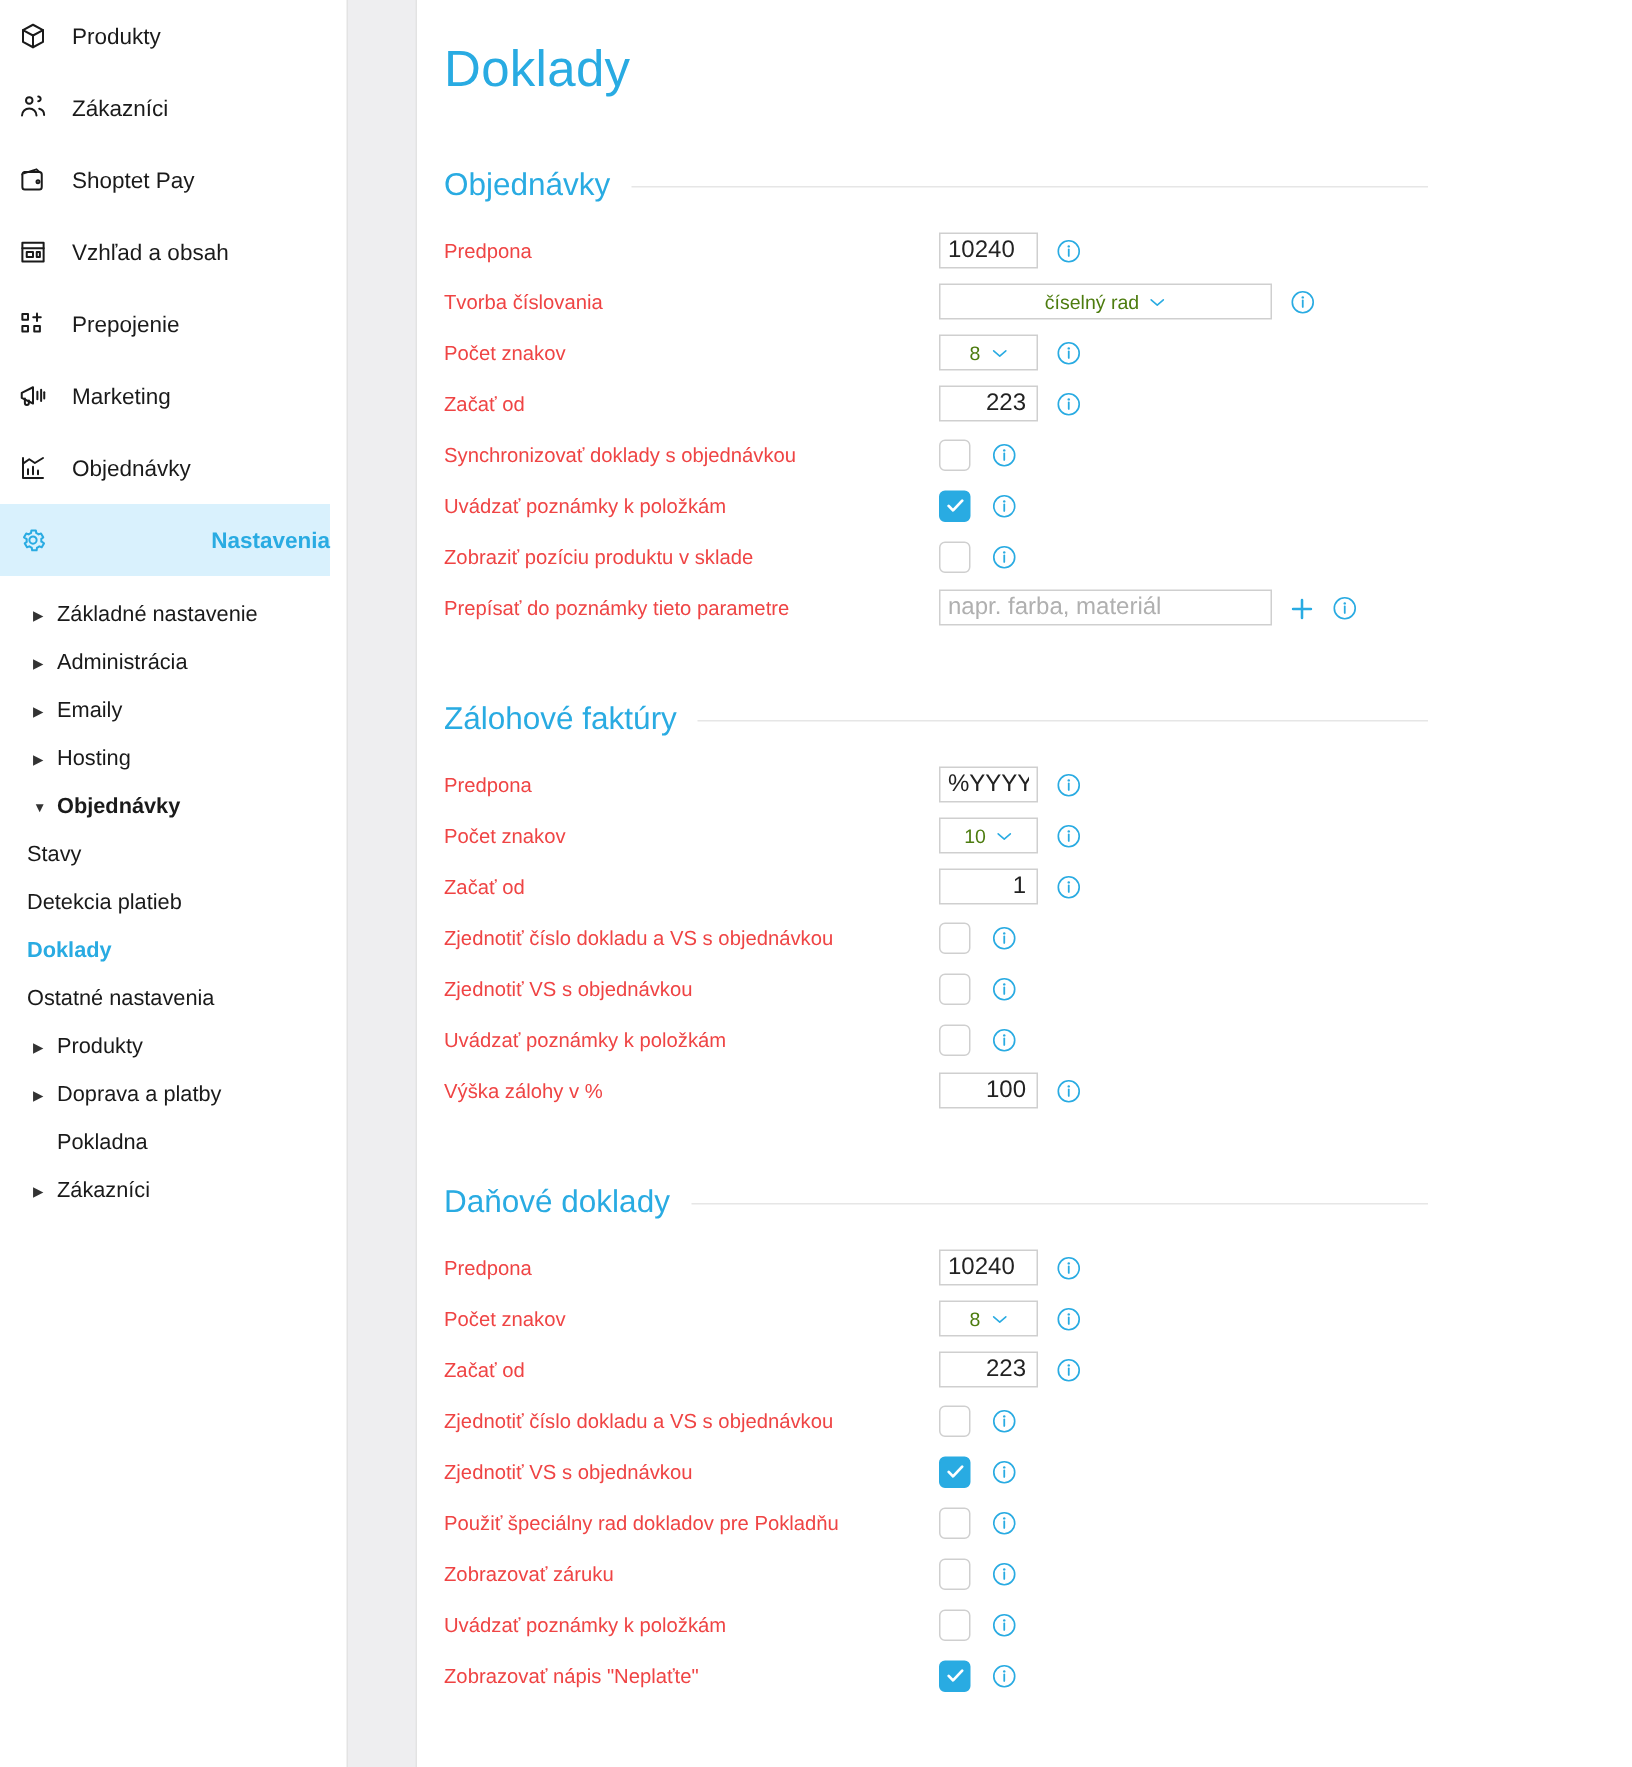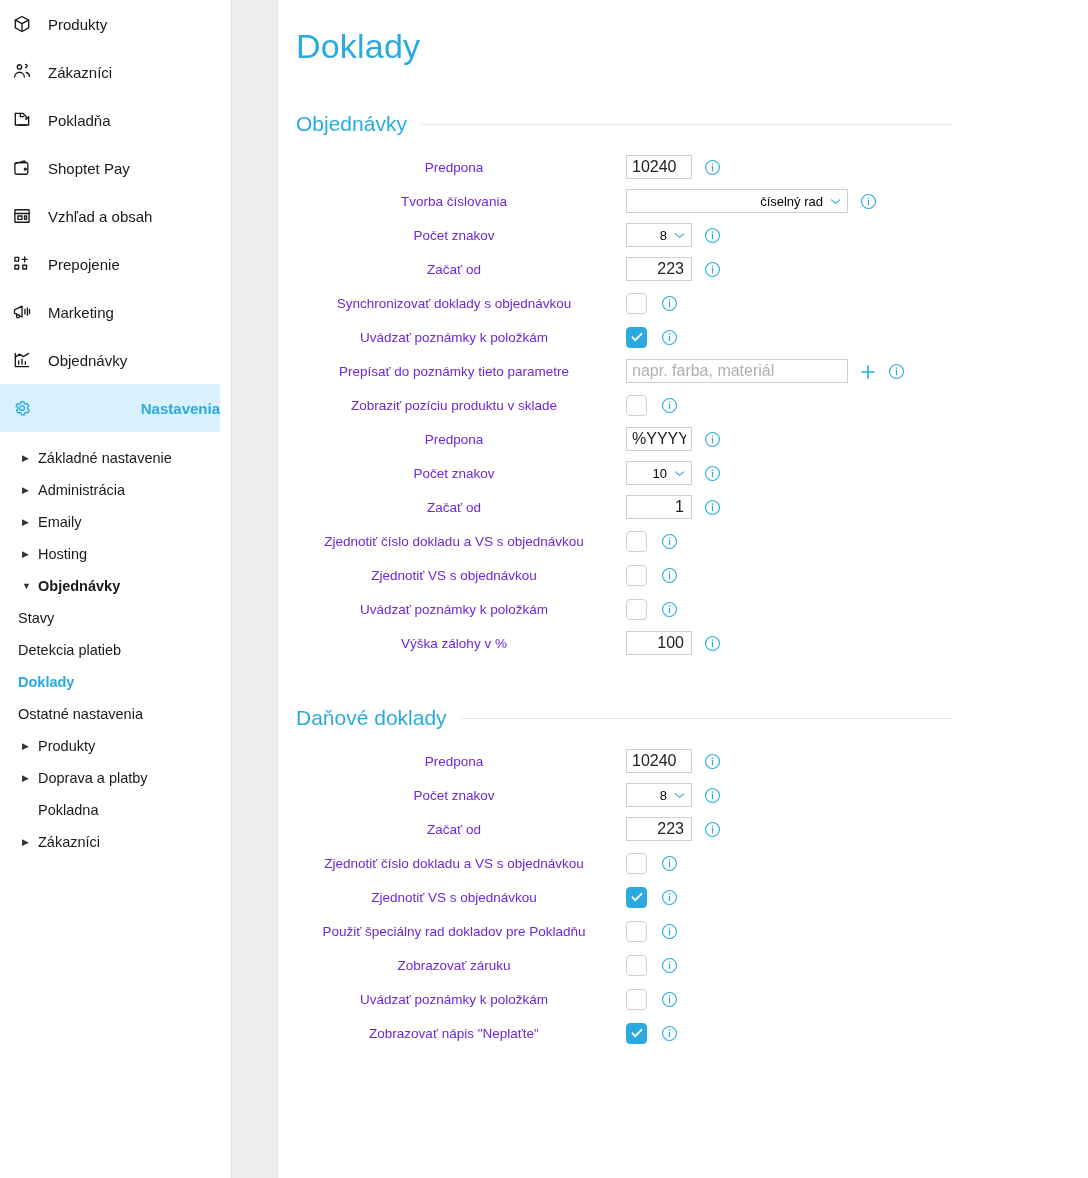--- a/index.html
+++ b/index.html
@@ -214,17 +214,6 @@
         <div class="nav-item">
           <span class="ico">
             <svg viewBox="0 0 24 24" width="20" height="20" fill="none" stroke="currentColor" stroke-width="1.6" stroke-linecap="round" stroke-linejoin="round">
-              <path d="M4 4h9l4 4v3"></path>
-              <path d="M4 4v14h13"></path>
-              <path d="M17 11l3-3v10H8"></path>
-              <path d="M10 4v4h4"></path>
-            </svg>
-          </span>
-          <span>Pokladňa</span>
-        </div>
-        <div class="nav-item">
-          <span class="ico">
-            <svg viewBox="0 0 24 24" width="20" height="20" fill="none" stroke="currentColor" stroke-width="1.6" stroke-linecap="round" stroke-linejoin="round">
               <path d="M3.5 7.5c0-1.1.9-2 2-2H17l-2.2-2-9.6 3"></path>
               <path d="M3.5 7.5v10a2 2 0 0 0 2 2H17a2 2 0 0 0 2-2v-10a2 2 0 0 0-2-2H5.5"></path>
               <path d="M16 12.2a1.2 1.2 0 1 0 0 2.4 1.2 1.2 0 0 0 0-2.4z"></path>

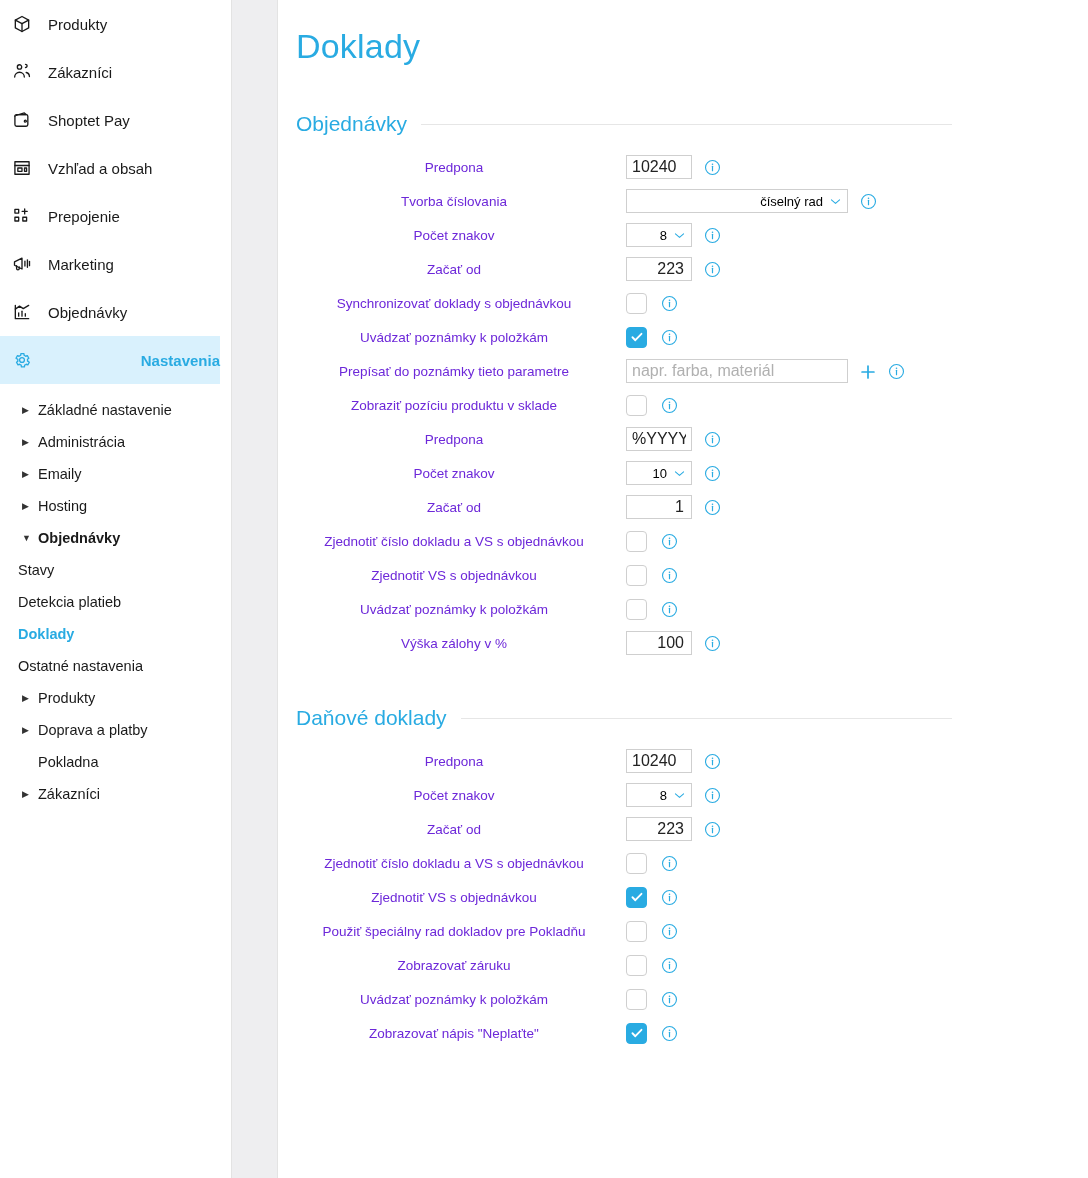--- a/index.html
+++ b/index.html
@@ -117,9 +117,9 @@
   }
   .row .lbl {
     width: 330px; min-width: 330px;
-    text-align: center;
+    text-align: left;
     font-size: 13.5px;
-    color: #6d28d9;
+    color: #ef4444;
     padding-right: 14px;
     white-space: nowrap;
   }

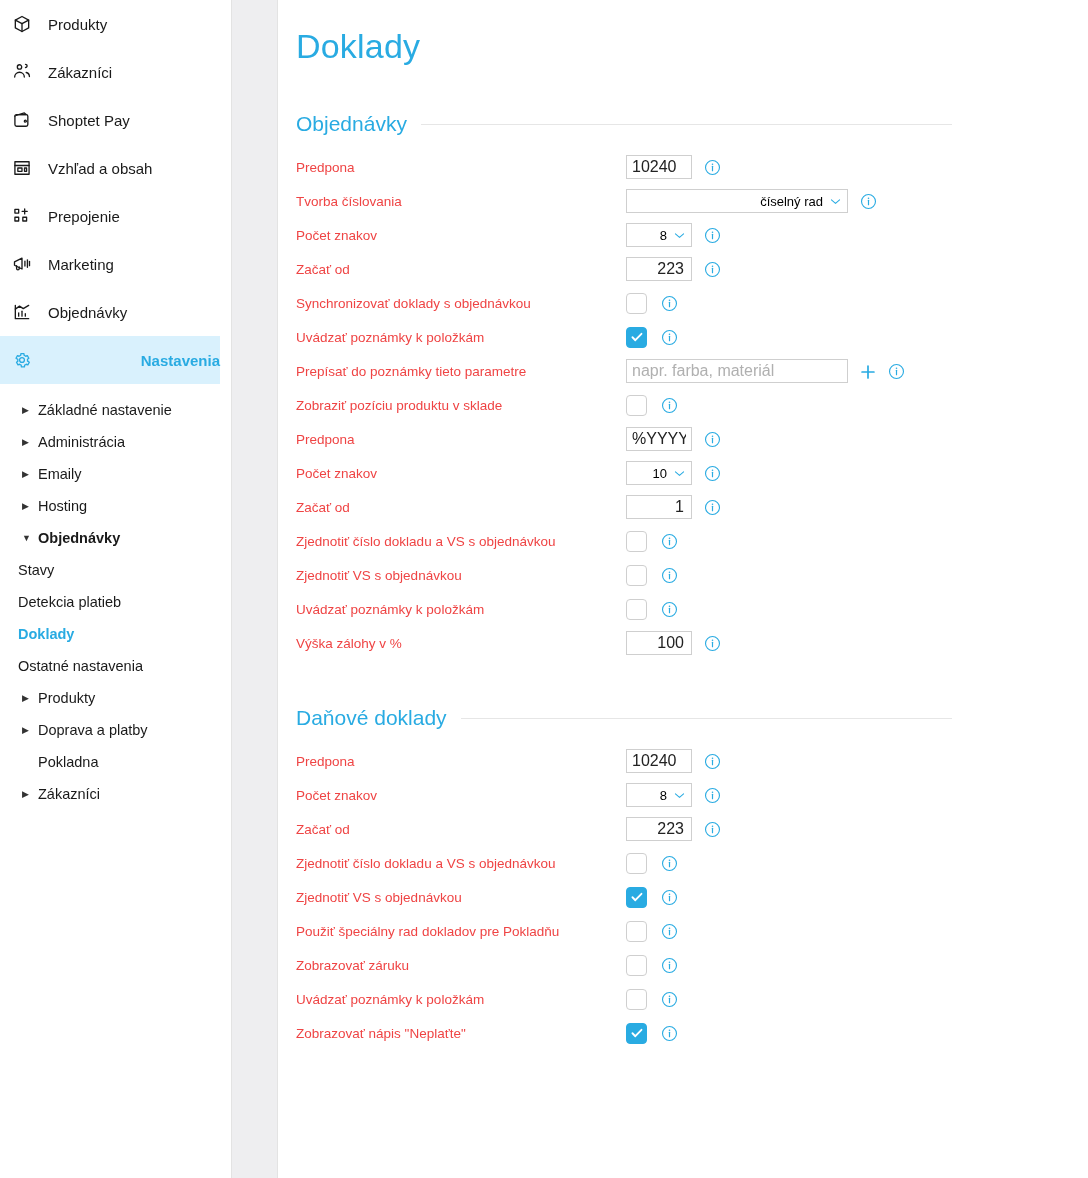--- a/index.html
+++ b/index.html
@@ -146,9 +146,9 @@
     border: 1px solid #cfcfcf;
     background: #fff;
     font-size: 13px;
-    color: #000000;
+    color: #4d7c0f;
     display: flex; align-items: center;
-    justify-content: flex-end;
+    justify-content: center;
     padding: 0 5px 0 6px;
     cursor: pointer;
     user-select: none;

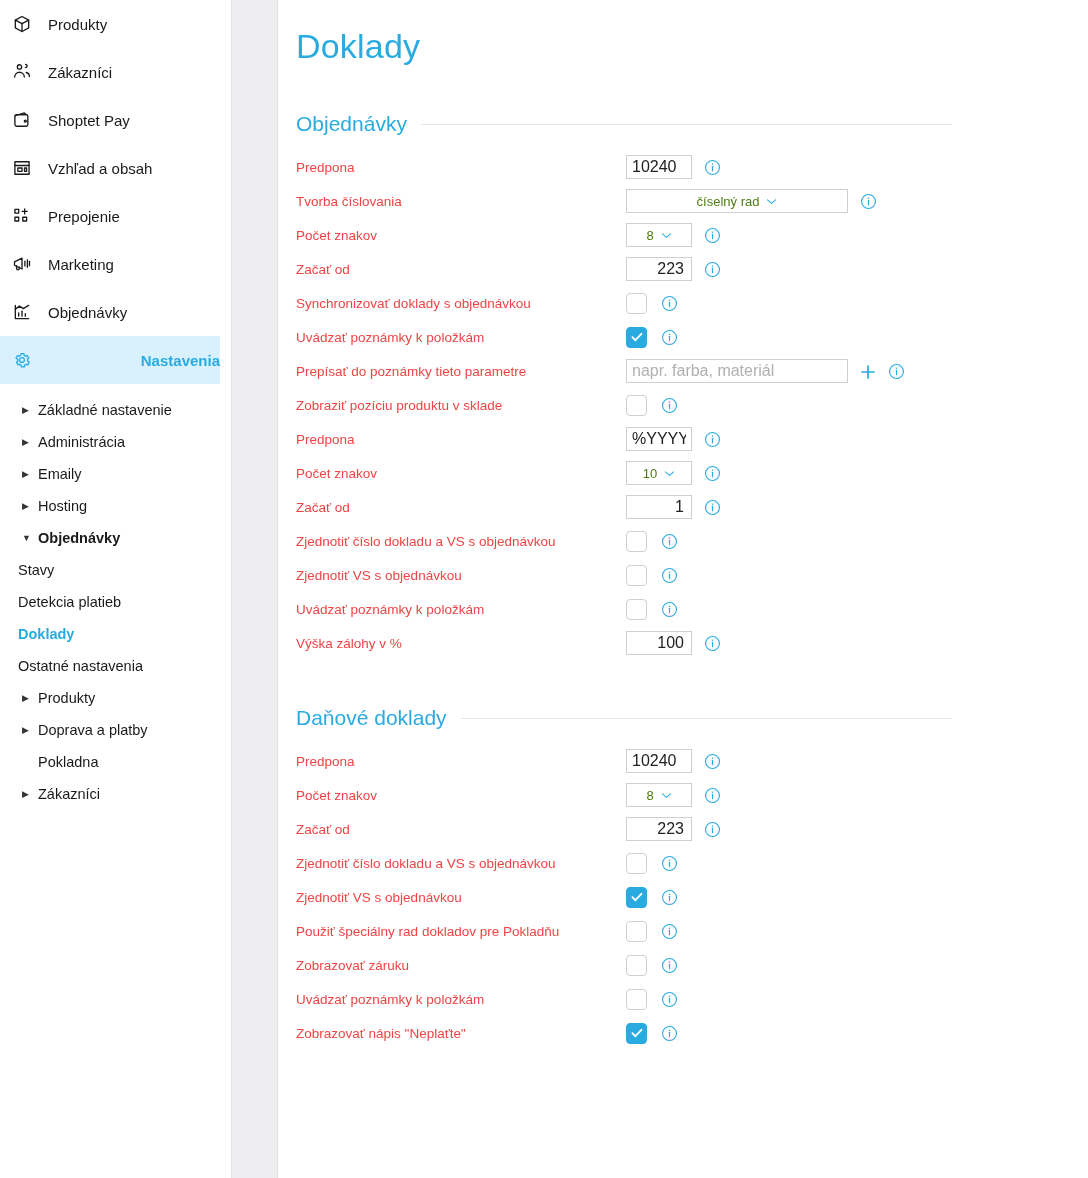--- a/index.html
+++ b/index.html
@@ -430,25 +430,25 @@
             </div>
           </div>
           <div class="row">
+            <div class="lbl">Zobraziť pozíciu produktu v sklade</div>
+            <div class="ctrl">
+              <span class="cb-wrap">
+                <span class="cbox"></span>
+              </span>
+              <span class="infoic"><svg viewBox="0 0 20 20" width="17" height="17">
+                  <circle cx="10" cy="10" r="8.2" fill="none" stroke="#29abe2" stroke-width="1.3"></circle>
+                  <path d="M10 8.6v5.1" stroke="#29abe2" stroke-width="1.4" stroke-linecap="round"></path>
+                  <circle cx="10" cy="6.2" r="0.95" fill="#29abe2"></circle>
+                </svg></span>
+            </div>
+          </div>
+          <div class="row">
             <div class="lbl">Prepísať do poznámky tieto parametre</div>
             <div class="ctrl">
               <input type="text" class="txt wide" placeholder="napr. farba, materiál" value="" style="">
               <span class="plusic"><svg viewBox="0 0 20 20" width="18" height="18">
                   <path d="M10 3.4v13.2M3.4 10h13.2" fill="none" stroke="#29abe2" stroke-width="1.9" stroke-linecap="round"></path>
                 </svg></span>
-              <span class="infoic"><svg viewBox="0 0 20 20" width="17" height="17">
-                  <circle cx="10" cy="10" r="8.2" fill="none" stroke="#29abe2" stroke-width="1.3"></circle>
-                  <path d="M10 8.6v5.1" stroke="#29abe2" stroke-width="1.4" stroke-linecap="round"></path>
-                  <circle cx="10" cy="6.2" r="0.95" fill="#29abe2"></circle>
-                </svg></span>
-            </div>
-          </div>
-          <div class="row">
-            <div class="lbl">Zobraziť pozíciu produktu v sklade</div>
-            <div class="ctrl">
-              <span class="cb-wrap">
-                <span class="cbox"></span>
-              </span>
               <span class="infoic"><svg viewBox="0 0 20 20" width="17" height="17">
                   <circle cx="10" cy="10" r="8.2" fill="none" stroke="#29abe2" stroke-width="1.3"></circle>
                   <path d="M10 8.6v5.1" stroke="#29abe2" stroke-width="1.4" stroke-linecap="round"></path>

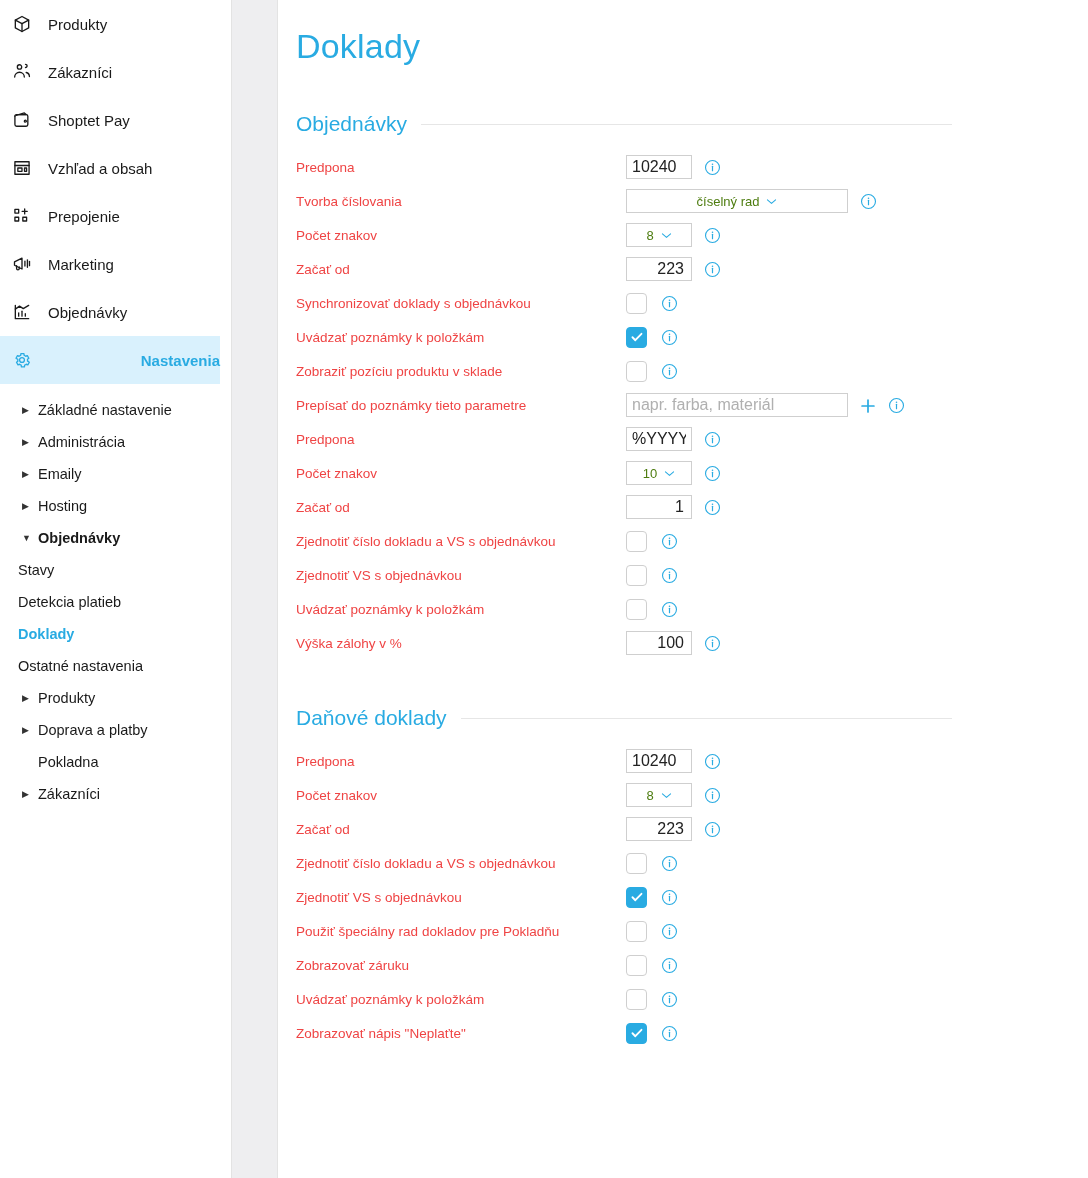--- a/index.html
+++ b/index.html
@@ -458,6 +458,10 @@
           </div>
         </section>
         <section class="section">
+          <div class="section-head">
+            <div class="stitle">Zálohové faktúry</div>
+            <div class="rule"></div>
+          </div>
           <div class="row">
             <div class="lbl">Predpona</div>
             <div class="ctrl">

